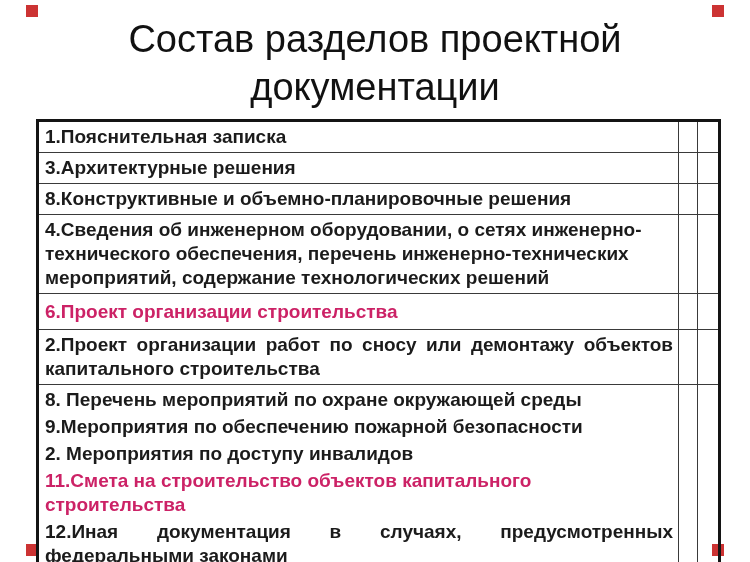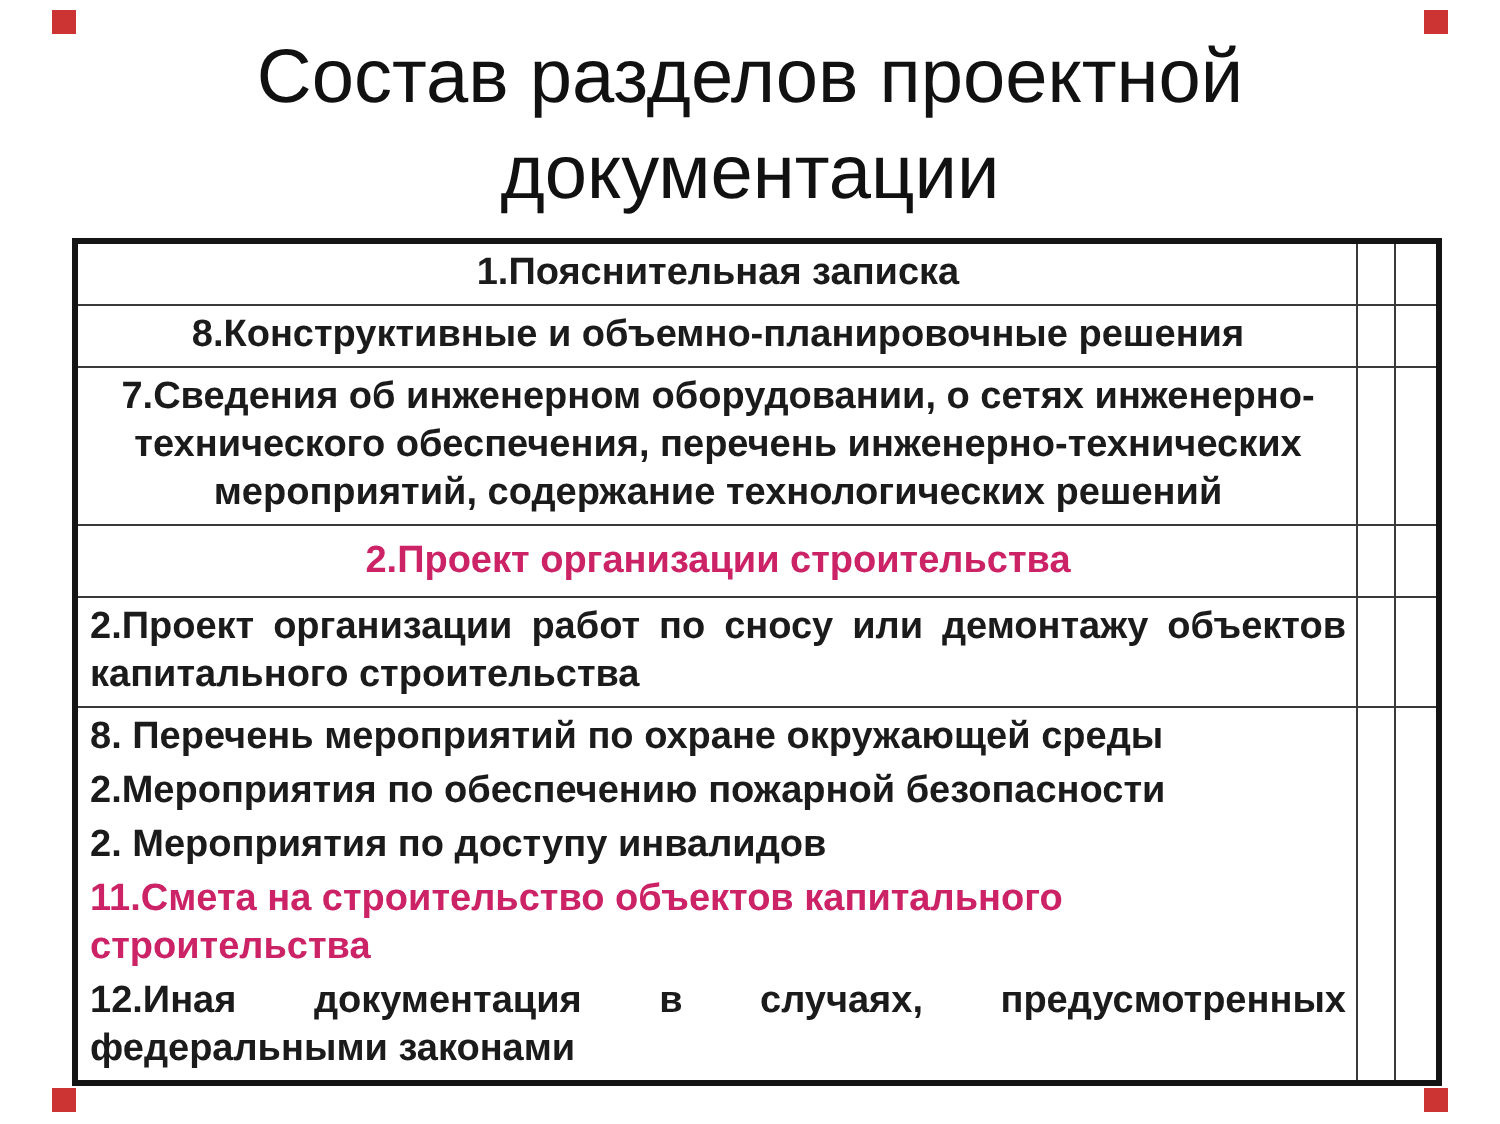--- a/index.html
+++ b/index.html
@@ -66,7 +66,7 @@
   .doc-table p.cell-text {
     margin: 0 0 3px 0;
   }
-  .doc-table p.cell-text:last-child { margin-bottom: 0; text-align: center; }
+  .doc-table p.cell-text:last-child { margin-bottom: 0; }
   .doc-table p.cell-text.justify { text-align: justify; }
   .doc-table p.cell-text.accent { color: var(--accent-color, #cc2266); }
   .doc-table tr.tall-6 td.main-cell { padding-top: 6px; padding-bottom: 5px; }

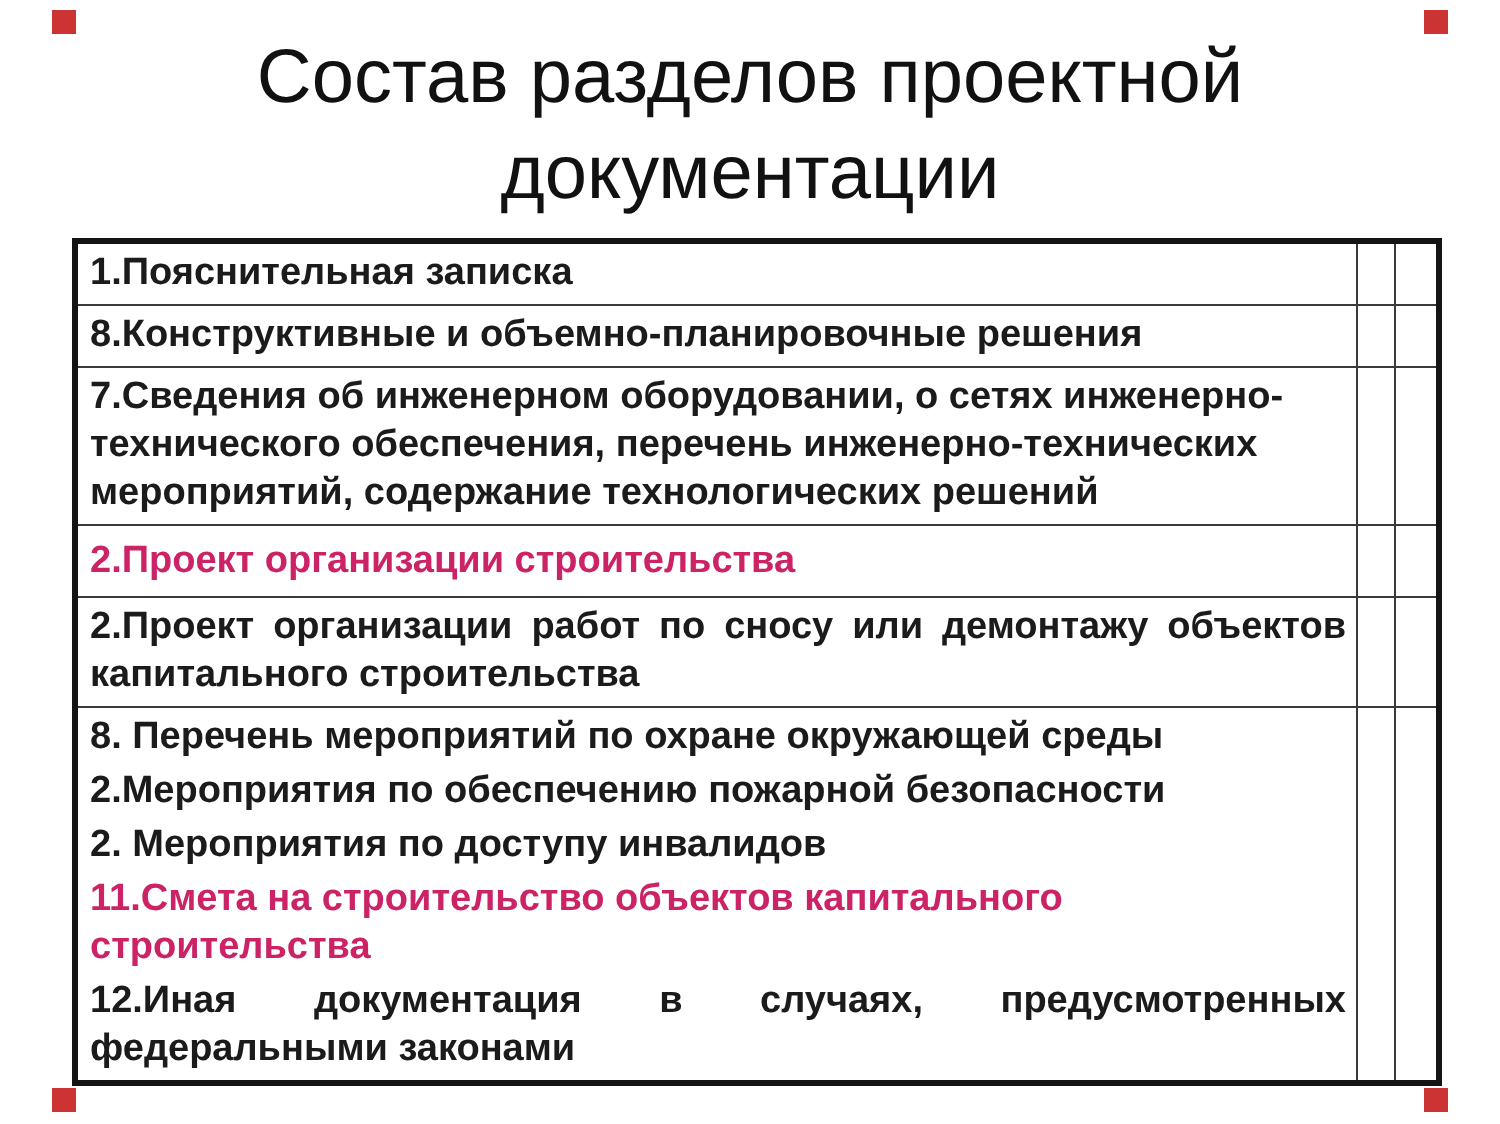--- a/index.html
+++ b/index.html
@@ -94,6 +94,13 @@
         </tr>
         <tr>
           <td class="main-cell">
+            <p class="cell-text">3.Архитектурные решения</p>
+          </td>
+          <td class="col-narrow-1"></td>
+          <td class="col-narrow-2"></td>
+        </tr>
+        <tr>
+          <td class="main-cell">
             <p class="cell-text">8.Конструктивные и объемно-планировочные решения</p>
           </td>
           <td class="col-narrow-1"></td>

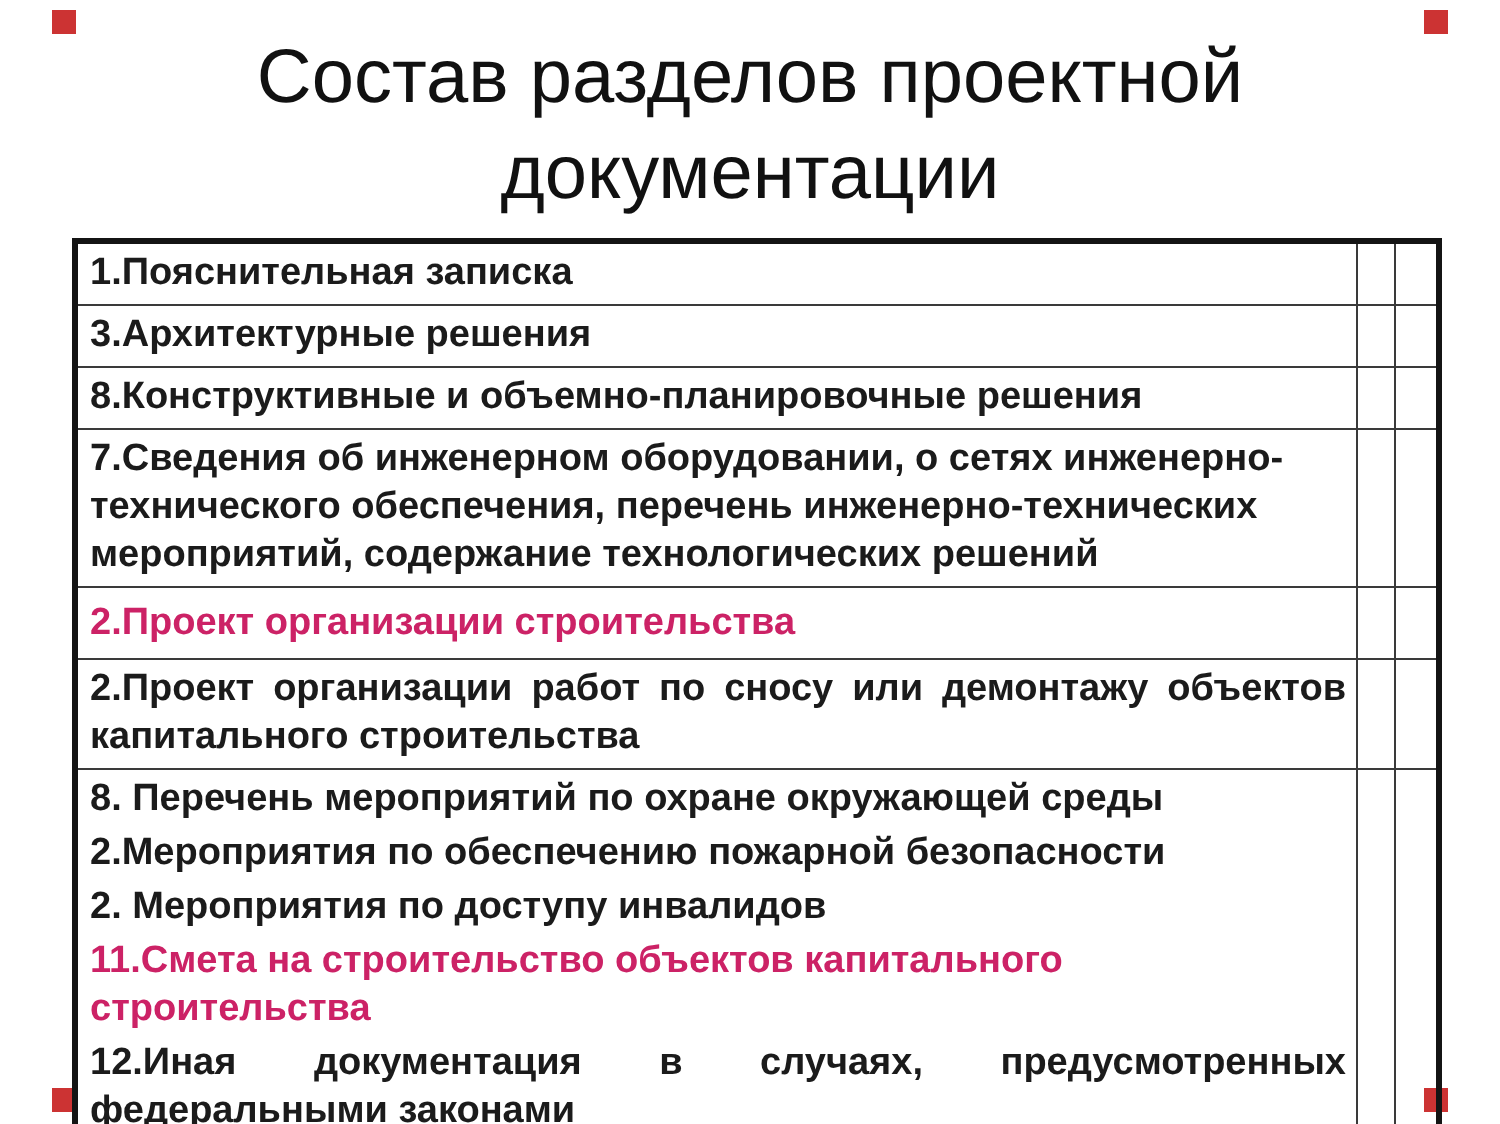--- a/index.html
+++ b/index.html
@@ -108,7 +108,7 @@
         </tr>
         <tr>
           <td class="main-cell">
-            <p class="cell-text">7.Сведения об инженерном оборудовании, о сетях инженерно-технического обеспечения, перечень инженерно-технических мероприятий, содержание технологических решений</p>
+            <p class="cell-text">4.Сведения об инженерном оборудовании, о сетях инженерно-технического обеспечения, перечень инженерно-технических мероприятий, содержание технологических решений</p>
           </td>
           <td class="col-narrow-1"></td>
           <td class="col-narrow-2"></td>

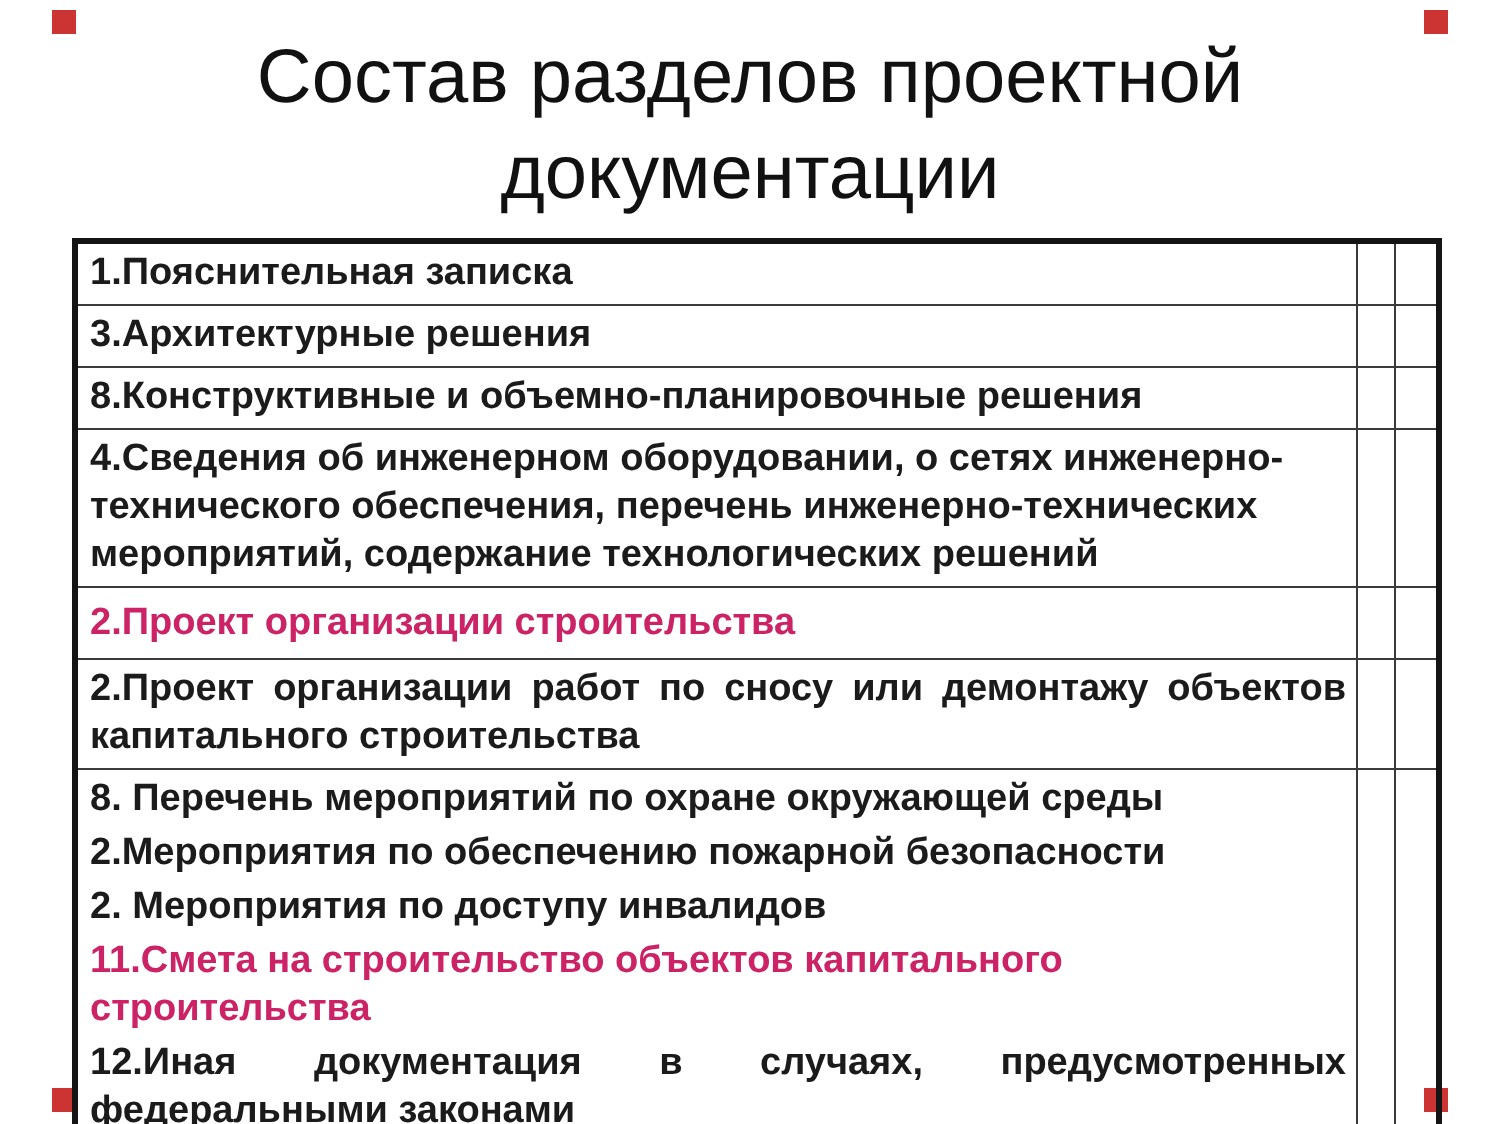--- a/index.html
+++ b/index.html
@@ -115,7 +115,7 @@
         </tr>
         <tr class="tall-6">
           <td class="main-cell">
-            <p class="cell-text accent">2.Проект организации строительства</p>
+            <p class="cell-text accent">6.Проект организации строительства</p>
           </td>
           <td class="col-narrow-1"></td>
           <td class="col-narrow-2"></td>

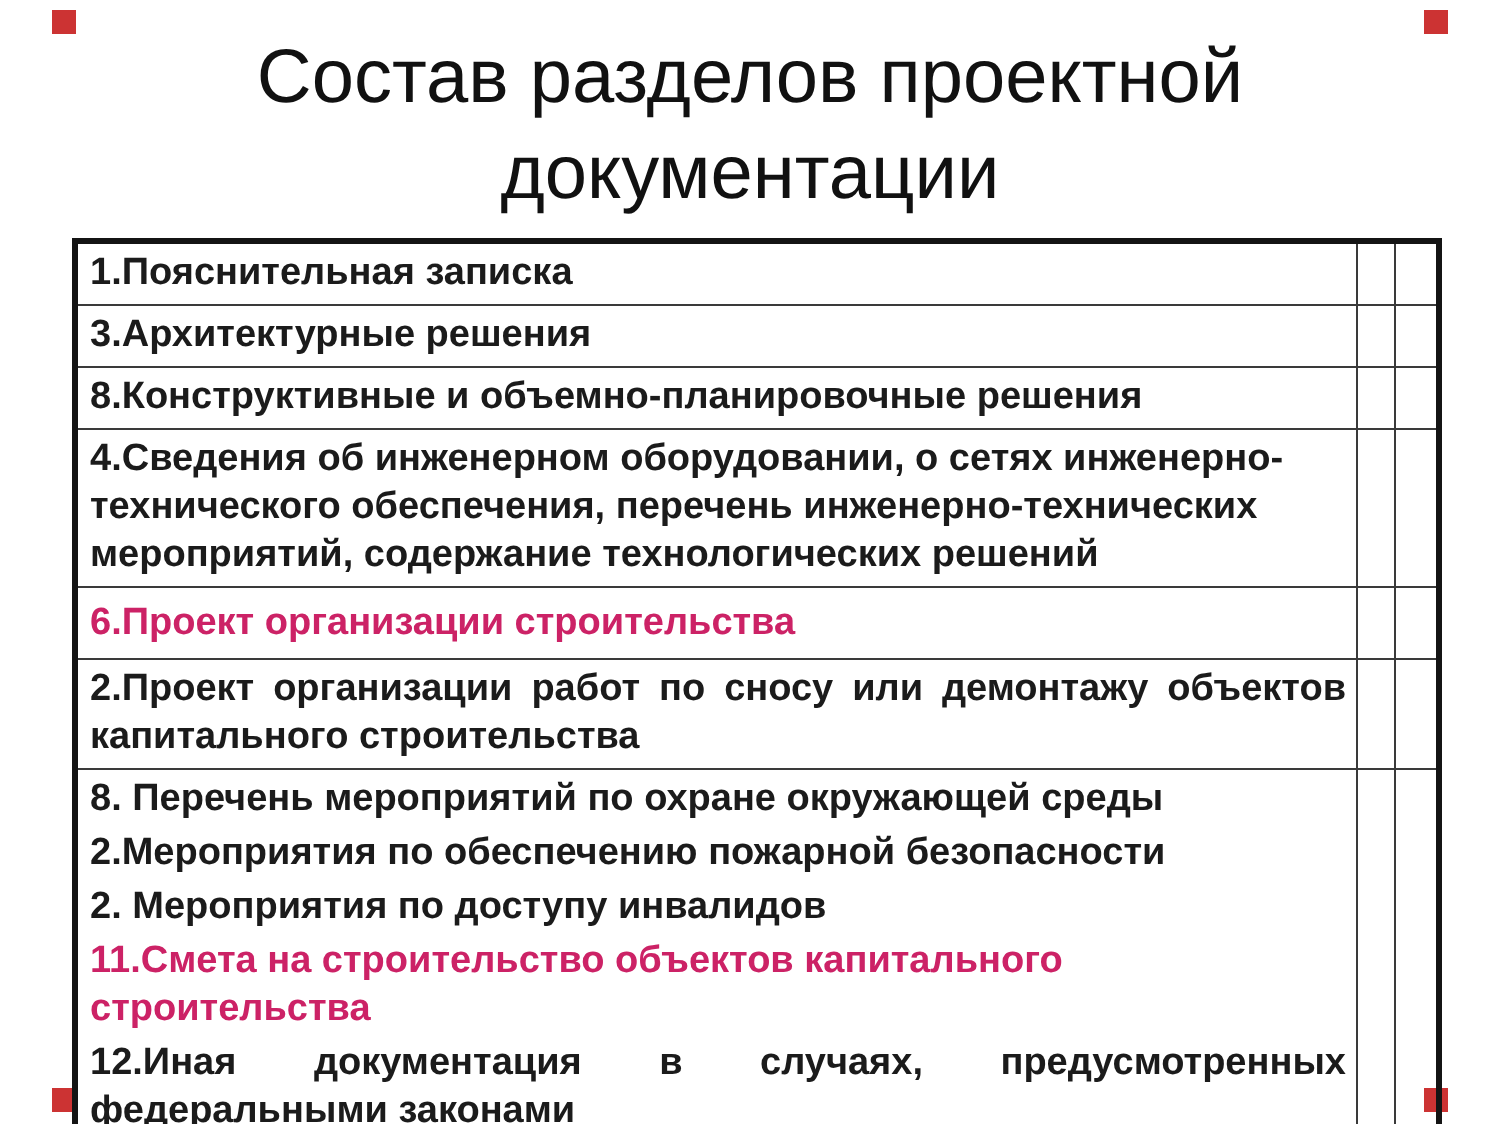--- a/index.html
+++ b/index.html
@@ -130,7 +130,7 @@
         <tr>
           <td class="main-cell">
             <p class="cell-text">8. Перечень мероприятий по охране окружающей среды</p>
-            <p class="cell-text">2.Мероприятия по обеспечению пожарной безопасности</p>
+            <p class="cell-text">9.Мероприятия по обеспечению пожарной безопасности</p>
             <p class="cell-text">2. Мероприятия по доступу инвалидов</p>
             <p class="cell-text accent">11.Смета на строительство объектов капитального строительства</p>
             <p class="cell-text justify">12.Иная документация в случаях, предусмотренных федеральными законами</p>

